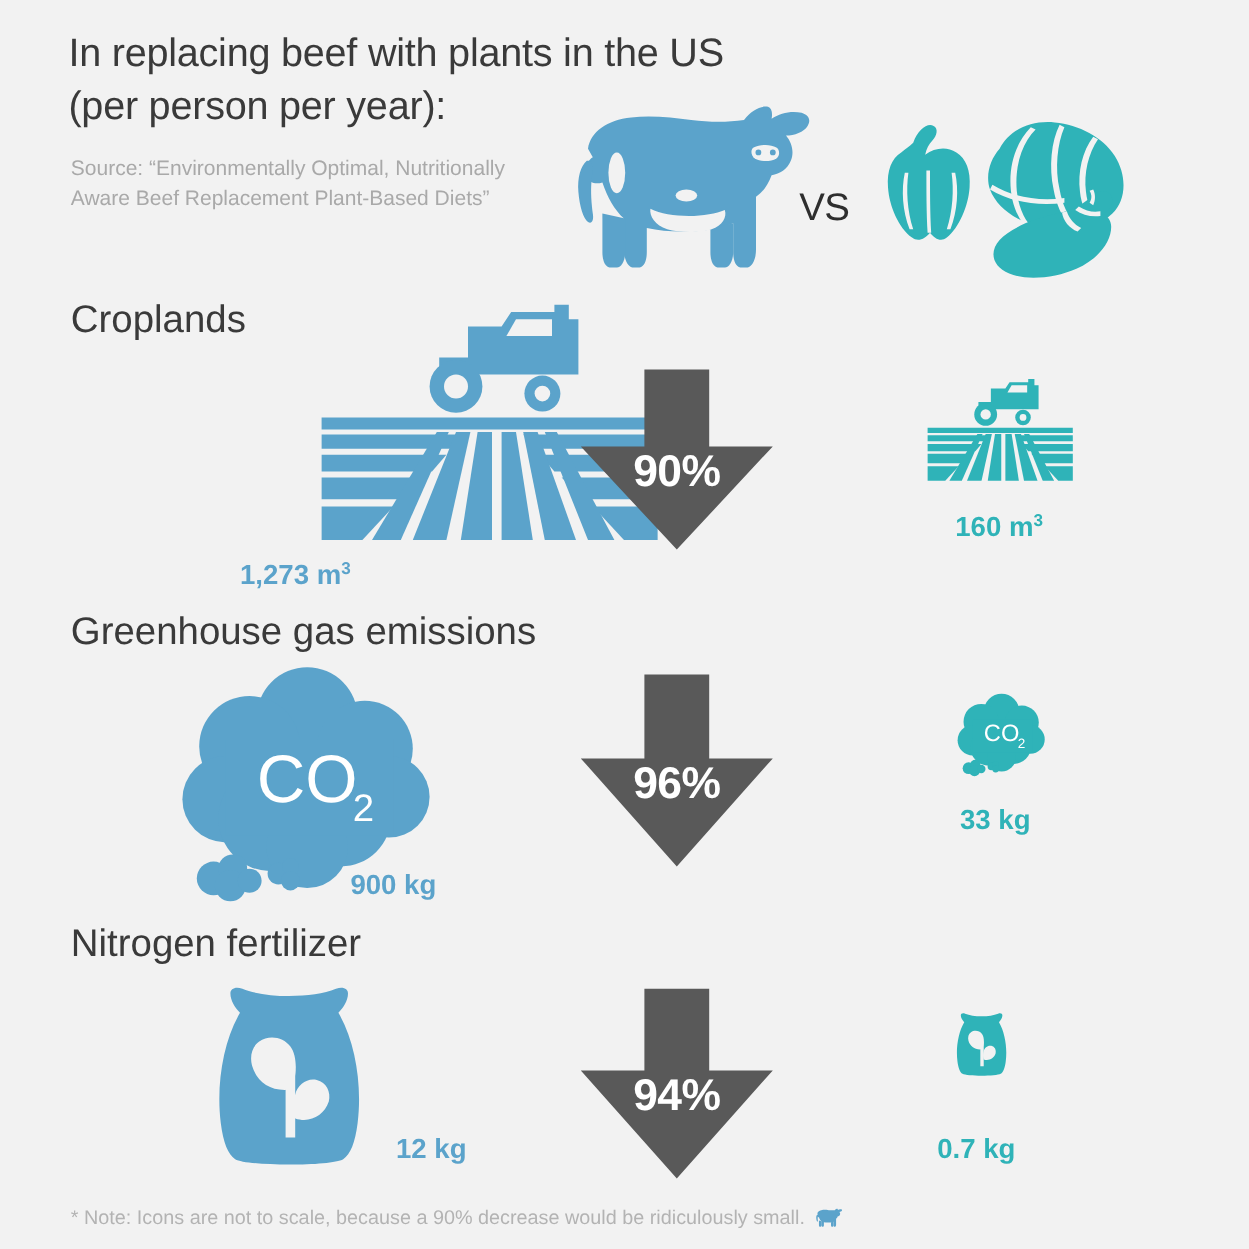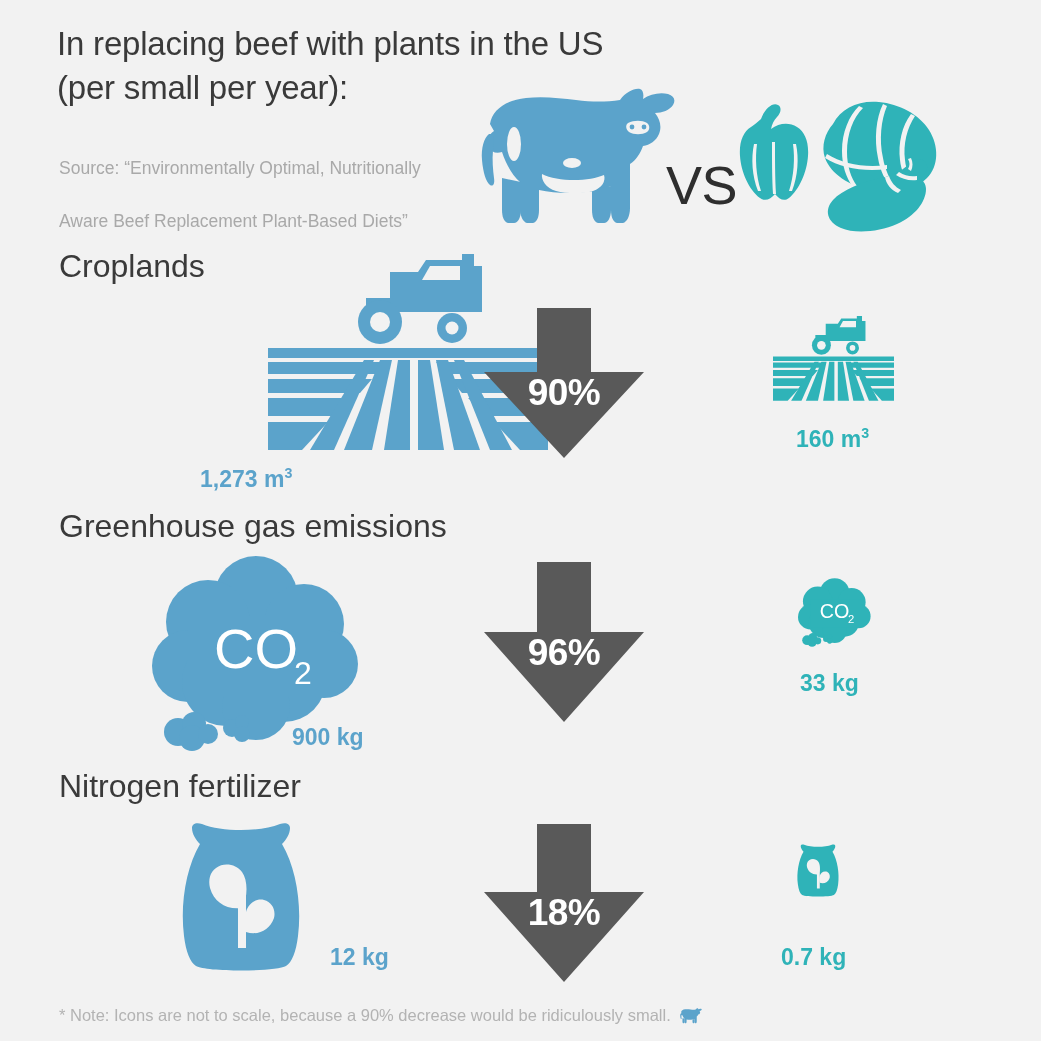--- a/index.html
+++ b/index.html
@@ -156,7 +156,7 @@
 
   <div class="title">
     <span class="ln">In replacing beef with plants in the US</span>
-    <span class="ln">(per small per year):</span>
+    <span class="ln">(per person per year):</span>
   </div>
 
   <div class="source">

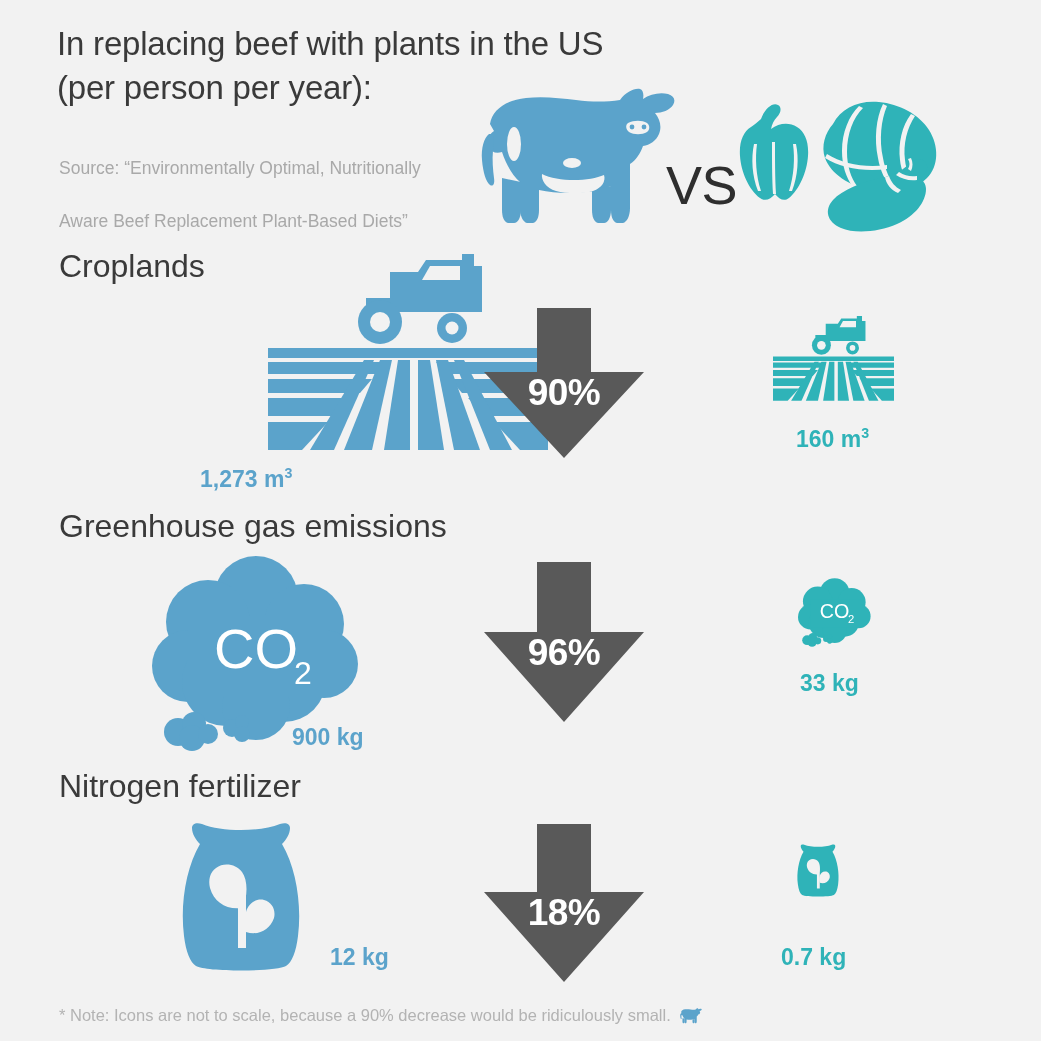--- a/index.html
+++ b/index.html
@@ -44,7 +44,7 @@
     line-height: 25px;
     color: #a9a9a9;
   }
-  .source .ln { display: block; margin-top: 28px; }
+  .source .ln { display: block; }
 
   .hero {
     position: absolute;

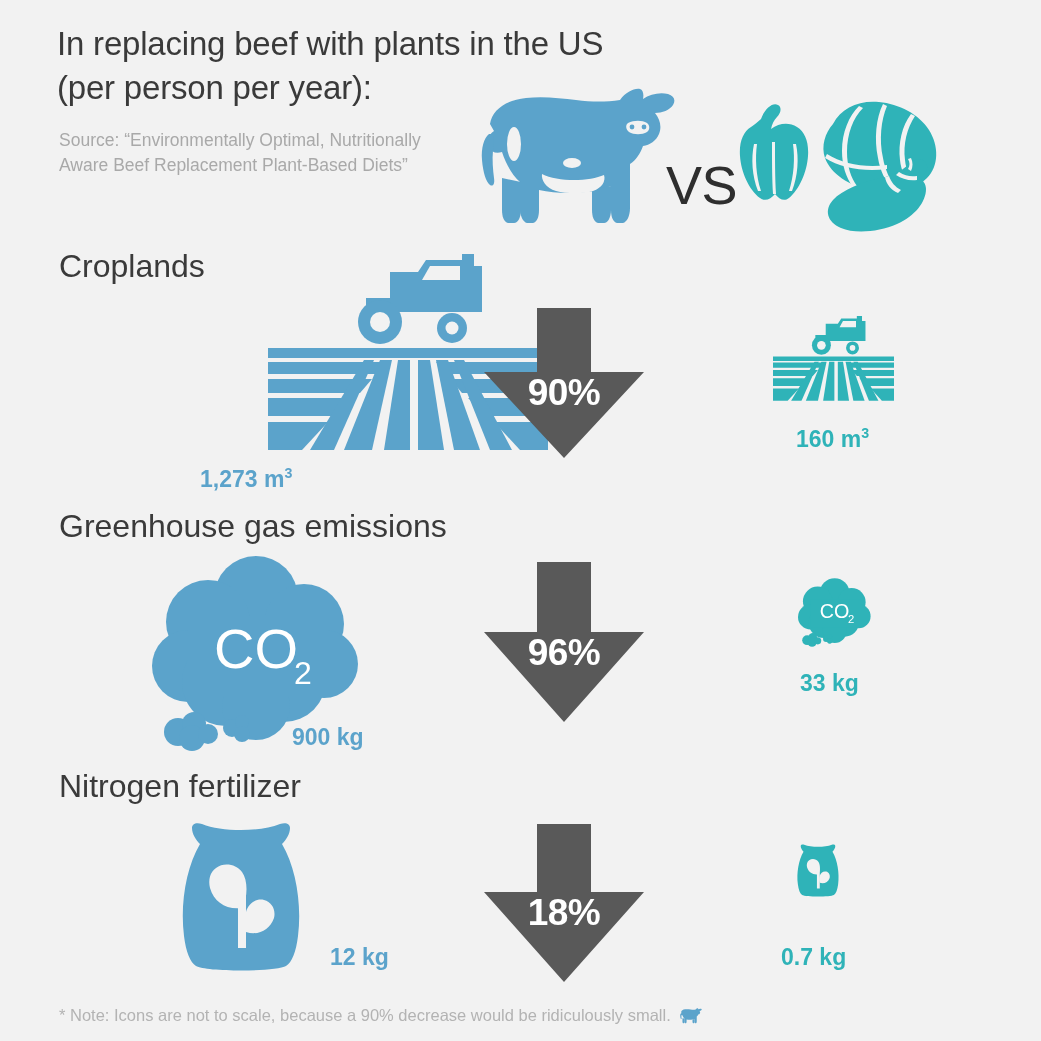--- a/index.html
+++ b/index.html
@@ -64,7 +64,7 @@
     position: absolute;
     left: 186px;
     top: 68px;
-    font-size: 54px;
+    font-size: 32px;
     font-weight: 400;
     color: #2e2e2e;
     letter-spacing: -0.5px;

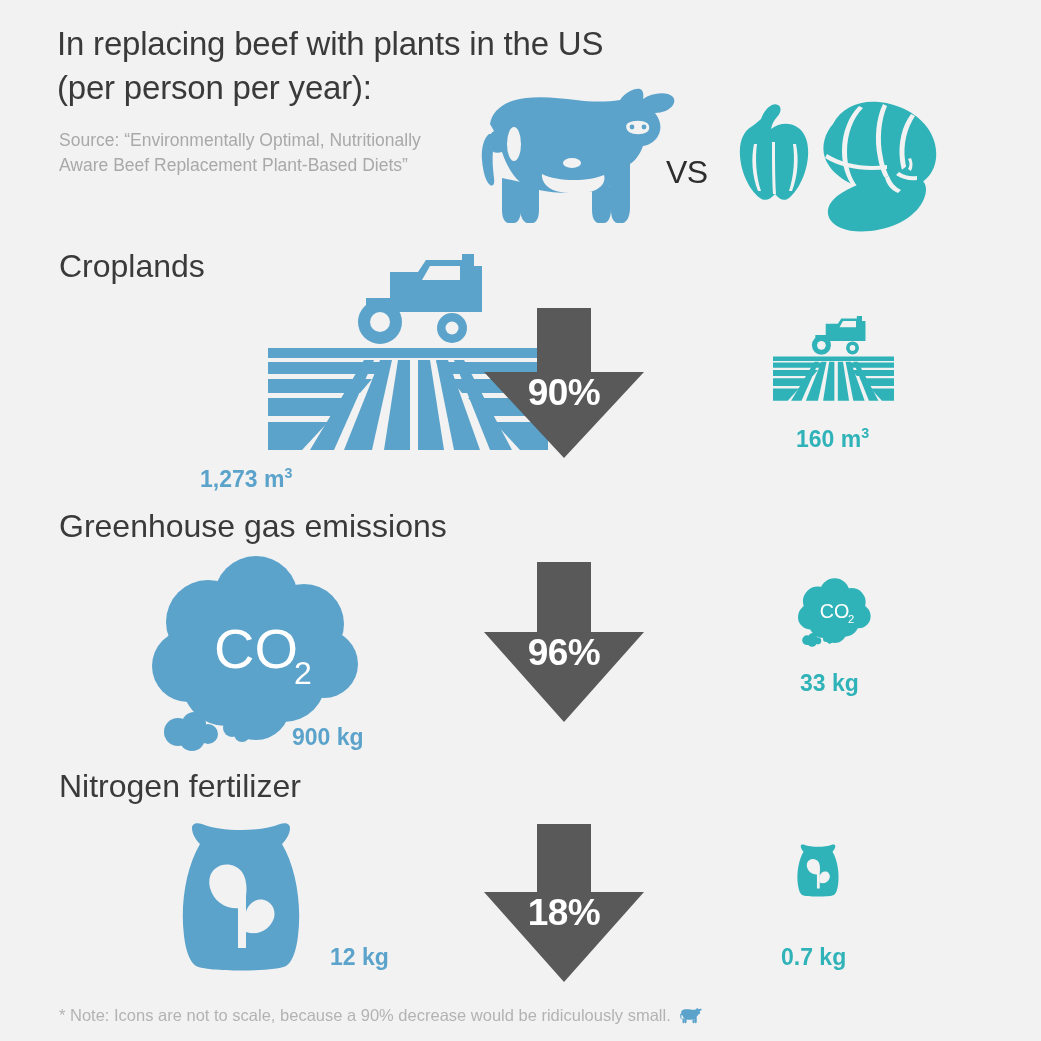--- a/index.html
+++ b/index.html
@@ -412,7 +412,7 @@
         <svg viewBox="0 0 160 158" width="160" height="158">
           <path fill="#595959" d="M53 0 L107 0 L107 68 L160 68 L80 158 L0 68 L53 68 Z"></path>
         </svg>
-        <div class="arrow-pct" style="top:68px;">18%</div>
+        <div class="arrow-pct" style="top:68px;">94%</div>
       </div>
     </div>
 

